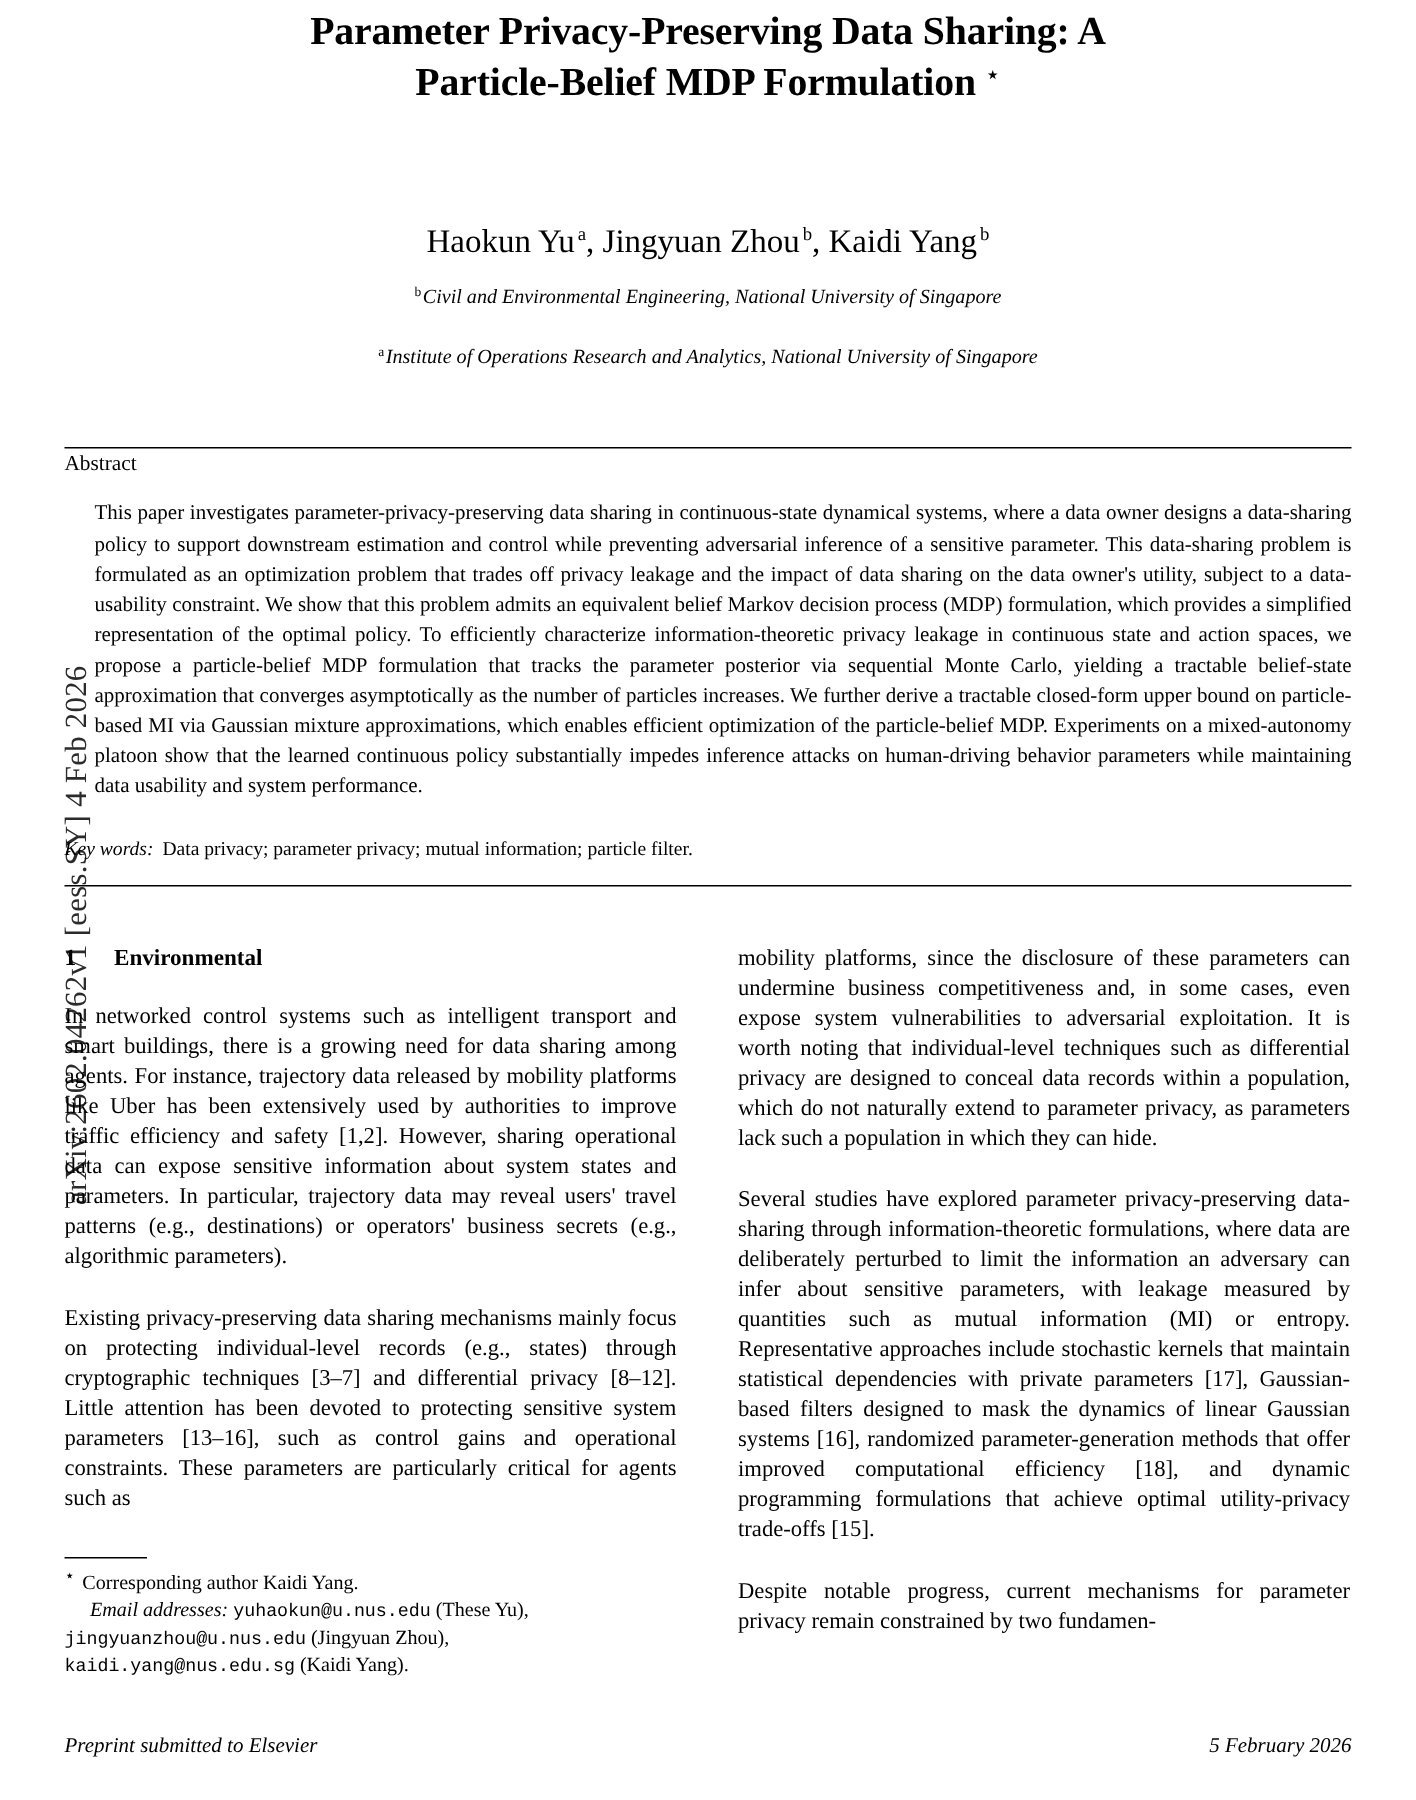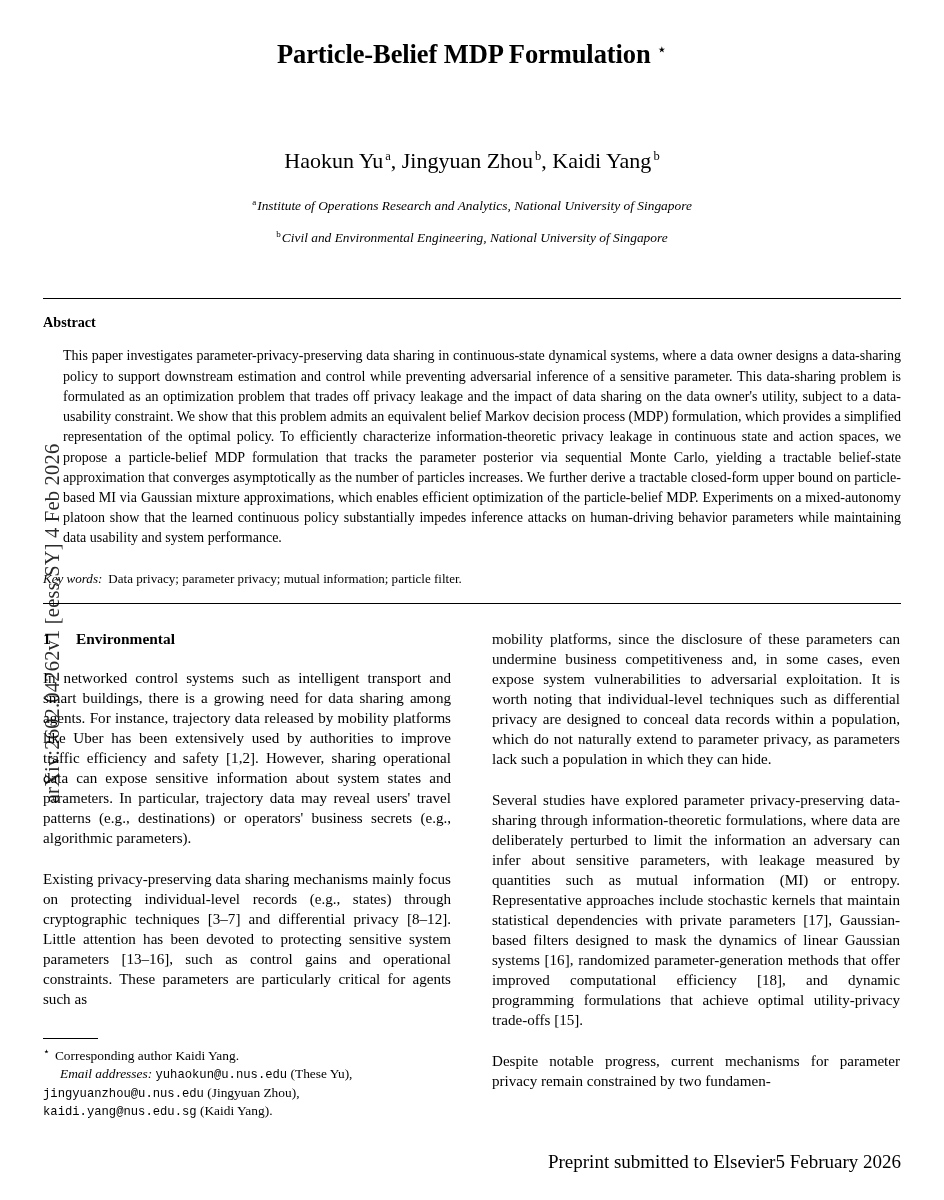--- a/index.html
+++ b/index.html
@@ -201,7 +201,7 @@
 <div class="page">
 
   <h1 class="title">
-    <br>
+    <span>Parameter Privacy-Preserving Data Sharing: A</span><br>
     <span>Particle-Belief MDP Formulation</span><span class="star">⋆</span>
   </h1>
 

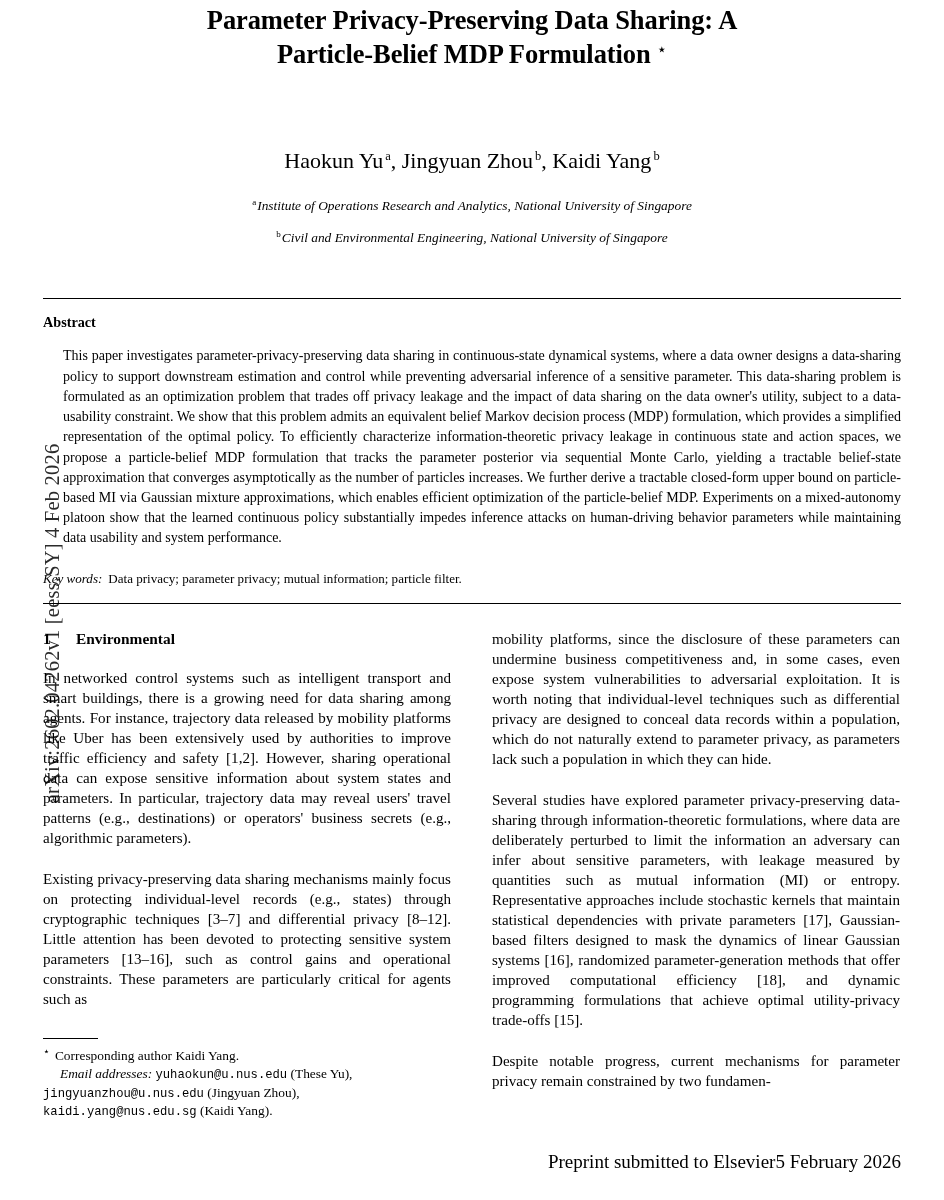--- a/index.html
+++ b/index.html
@@ -209,11 +209,11 @@
     <span>Haokun Yu</span><sup>a</sup><span>, </span><span>Jingyuan Zhou</span><sup>b</sup><span>, </span><span>Kaidi Yang</span><sup>b</sup>
   </div>
 
+  <div class="affil second">
+    <sup>b</sup><span>Civil and Environmental Engineering, National University of Singapore</span>
+  </div>
   <div class="affil">
     <sup>a</sup><span>Institute of Operations Research and Analytics, National University of Singapore</span>
-  </div>
-  <div class="affil second">
-    <sup>b</sup><span>Civil and Environmental Engineering, National University of Singapore</span>
   </div>
 
   <hr class="rule rule-top">

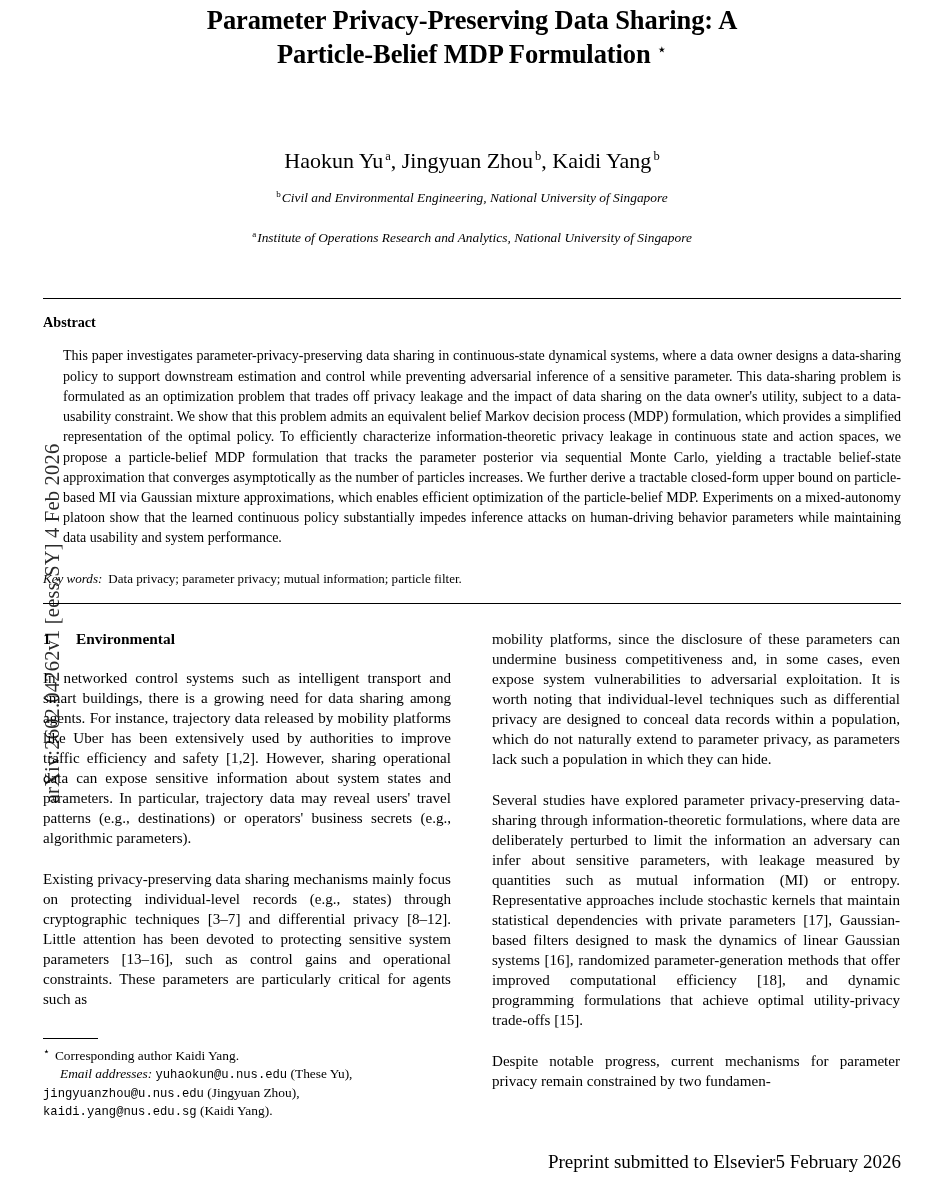--- a/index.html
+++ b/index.html
@@ -97,8 +97,8 @@
 
   .abstract-head {
     font-size: 14.2px;
-    font-weight: bold;
-    margin-top: 15px;
+    font-weight: normal;
+    margin-top: 2px;
   }
   .abstract-body {
     font-size: 14px;

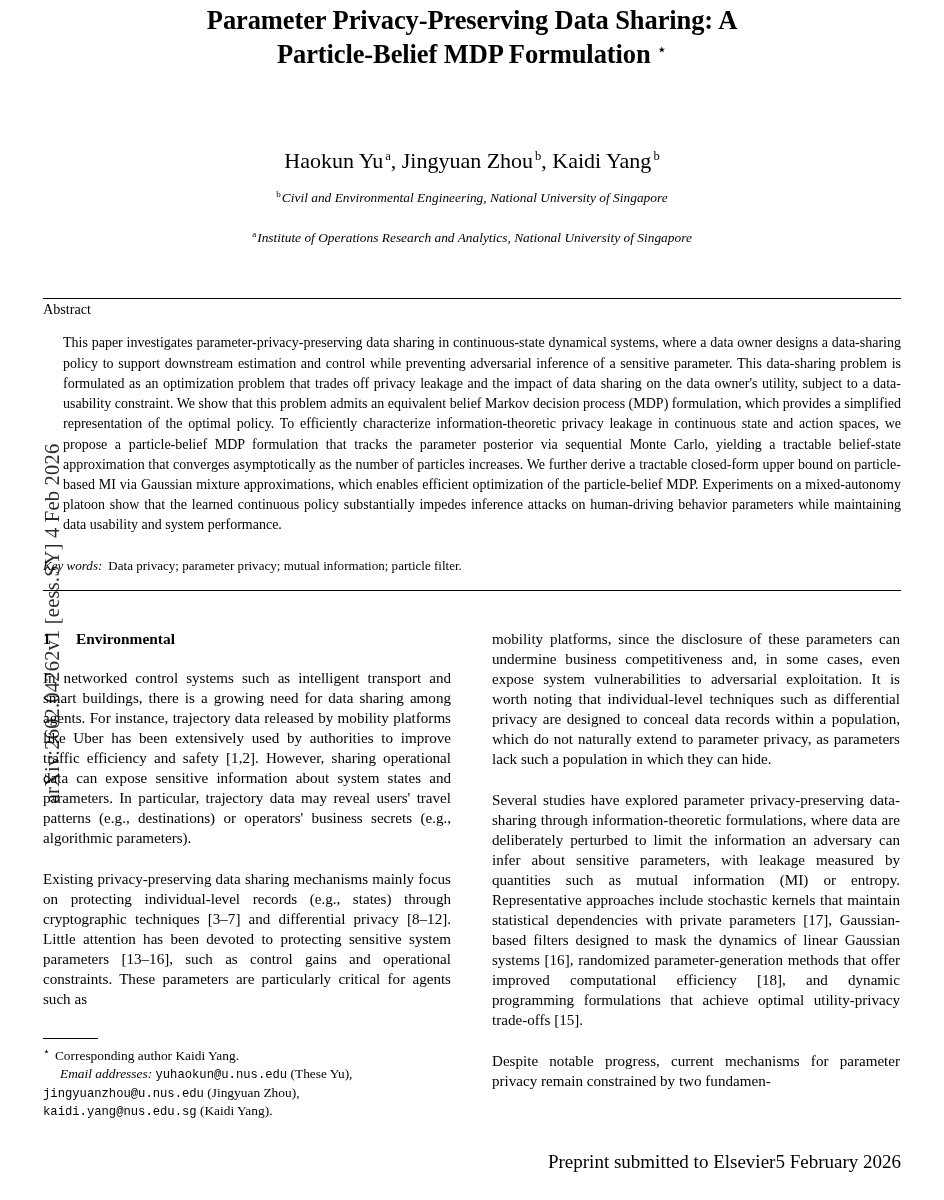--- a/index.html
+++ b/index.html
@@ -189,8 +189,9 @@
     right: 43px;
     bottom: 27px;
     display: flex;
-    justify-content: flex-end;
-    font-size: 19px;
+    justify-content: space-between;
+    font-size: 14px;
+    font-style: italic;
   }
 </style>
 </head>

